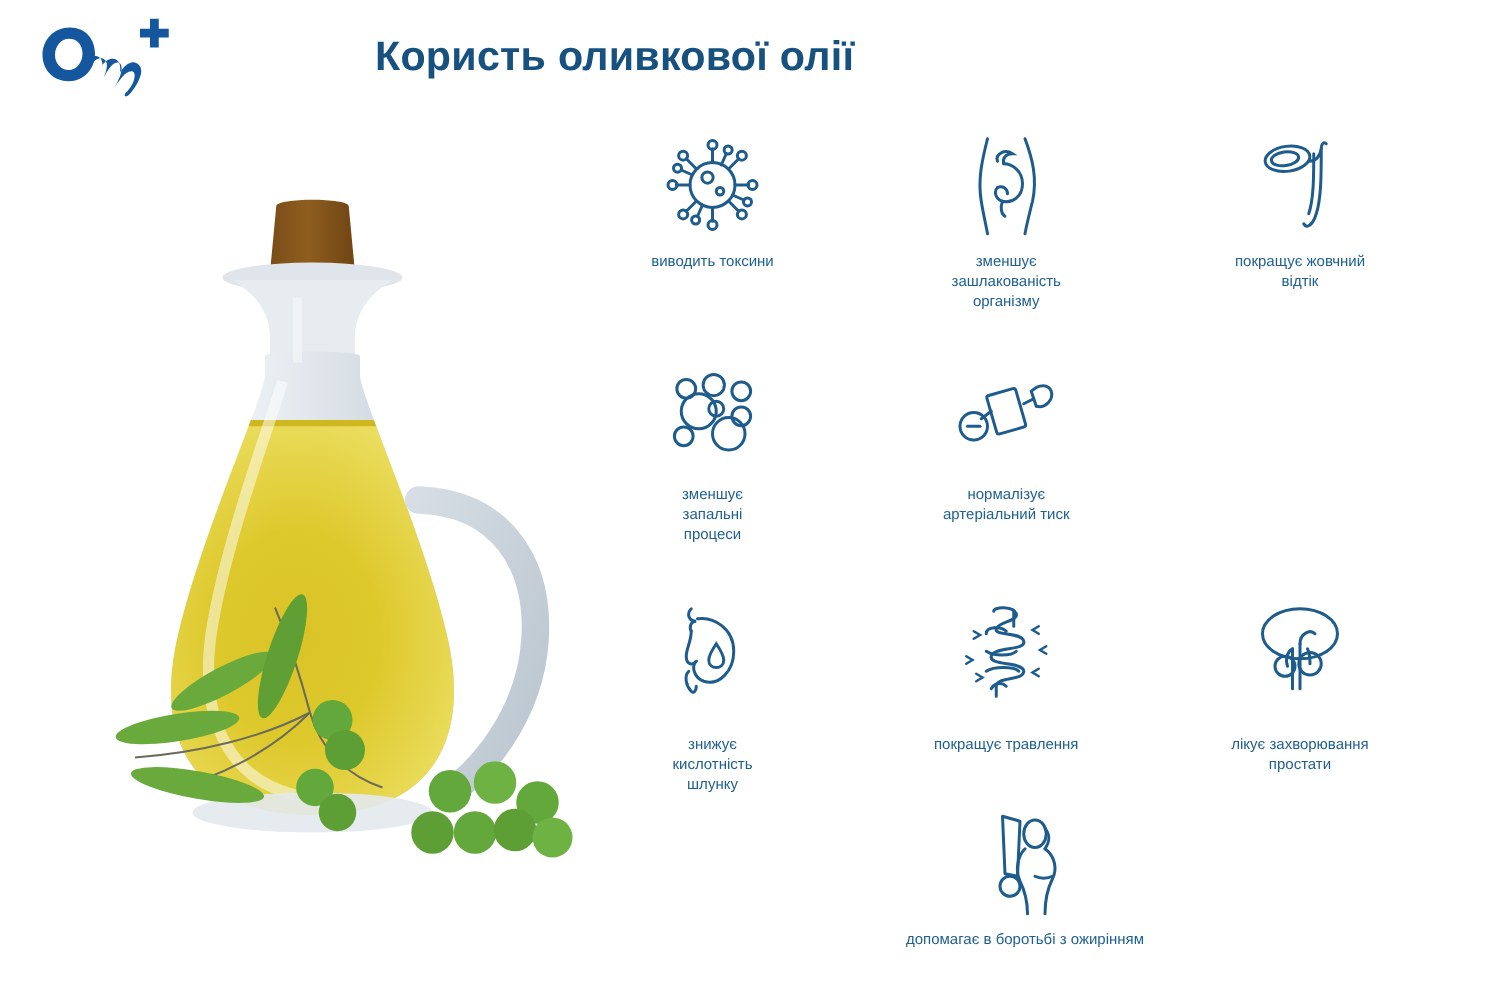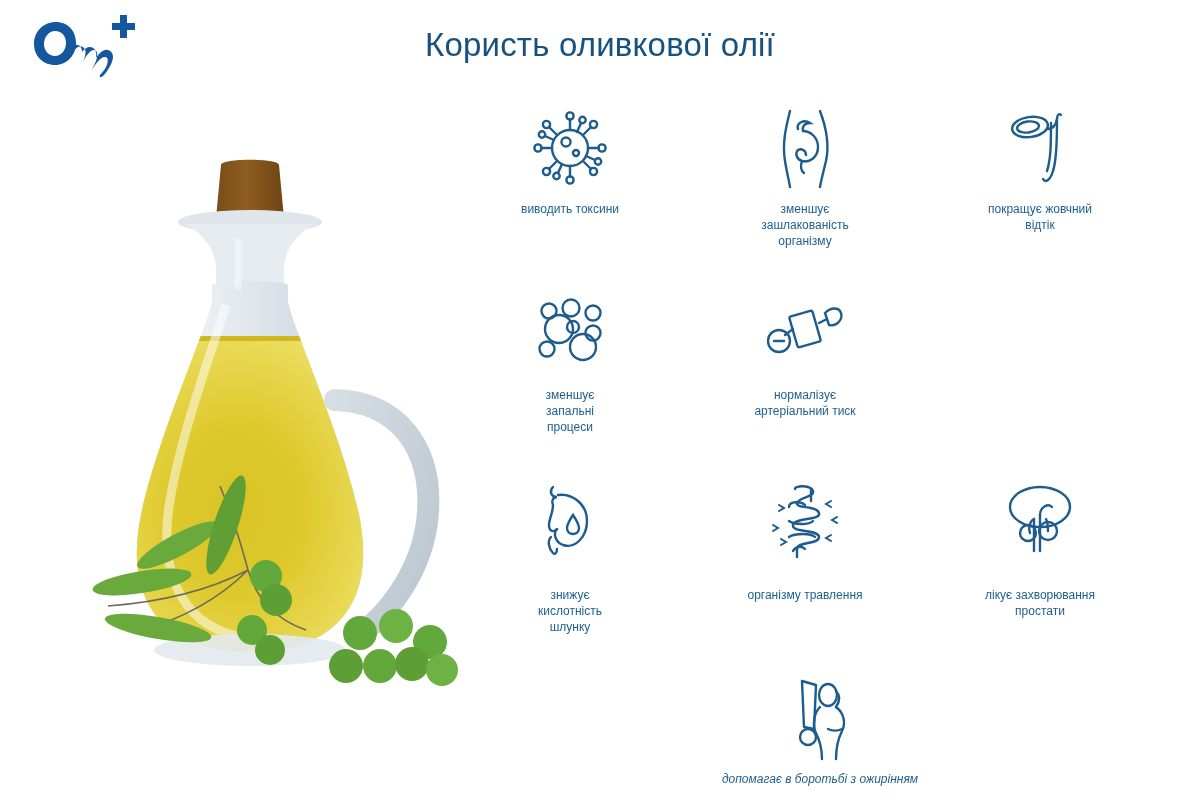--- a/index.html
+++ b/index.html
@@ -19,8 +19,7 @@
   
   .title{
     position:absolute;left:300px;top:26px;width:600px;
-    text-align:center;
-    font-size:33px;font-weight:normal;
+    font-size:33px;font-weight:bold;
     color:#17517f;
     letter-spacing:.2px;
     line-height:1.15;

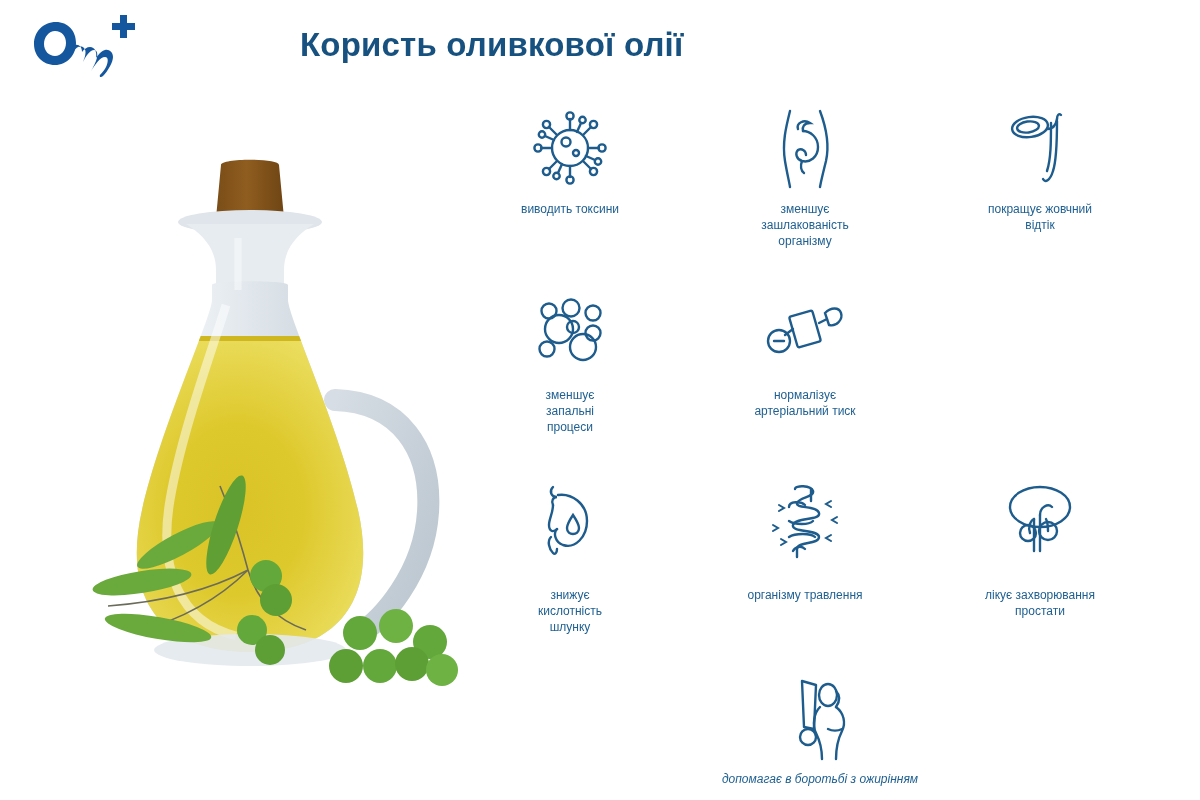--- a/index.html
+++ b/index.html
@@ -308,7 +308,7 @@
           </g>
         </svg>
       </div>
-      <div class="lbl">організму травлення</div>
+      <div class="lbl">покращує травлення</div>
     </div>
 
     <div class="cell r3 c3">

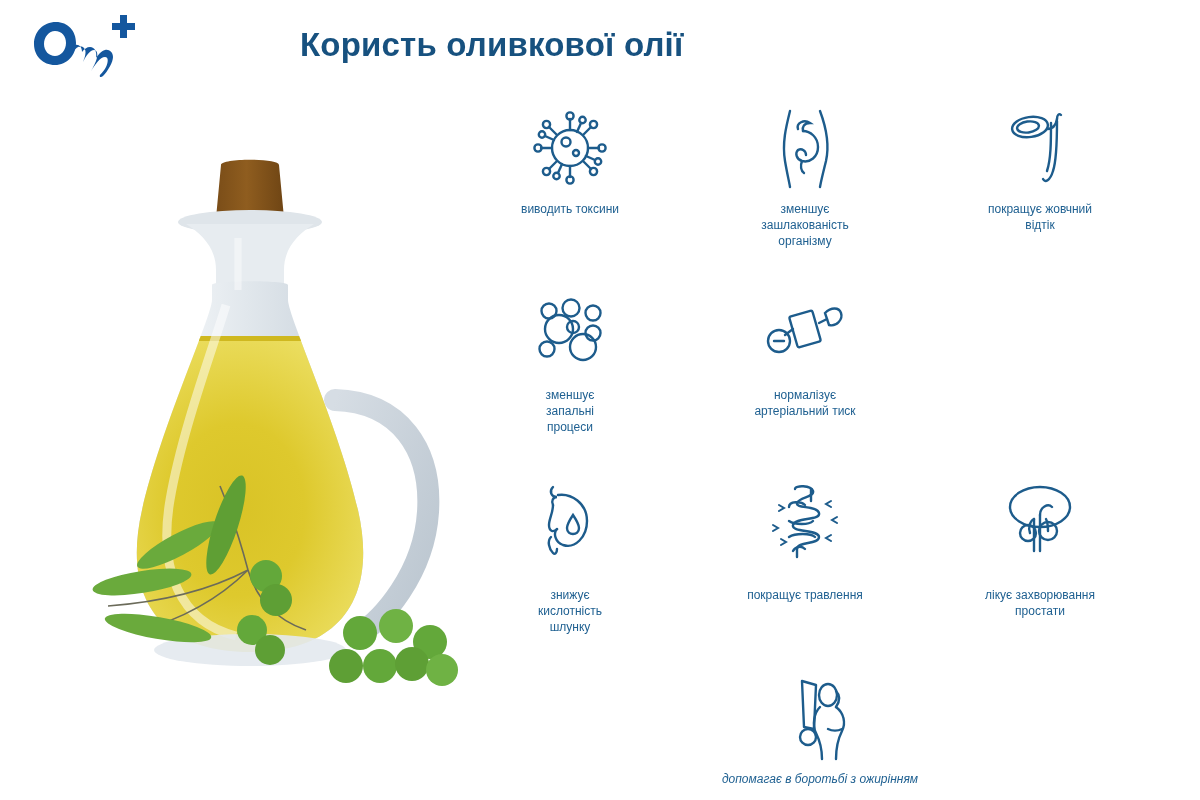--- a/index.html
+++ b/index.html
@@ -54,7 +54,7 @@
   .r1{top:0;}
   .r2{top:186px;}
   .r3{top:372px;gap:14px;}
-  .r4{top:570px;font-style:italic;}
+  .r4{top:542px;}
   .c1{left:0px;}
   .c2{left:235px;}
   .c3{left:470px;}

